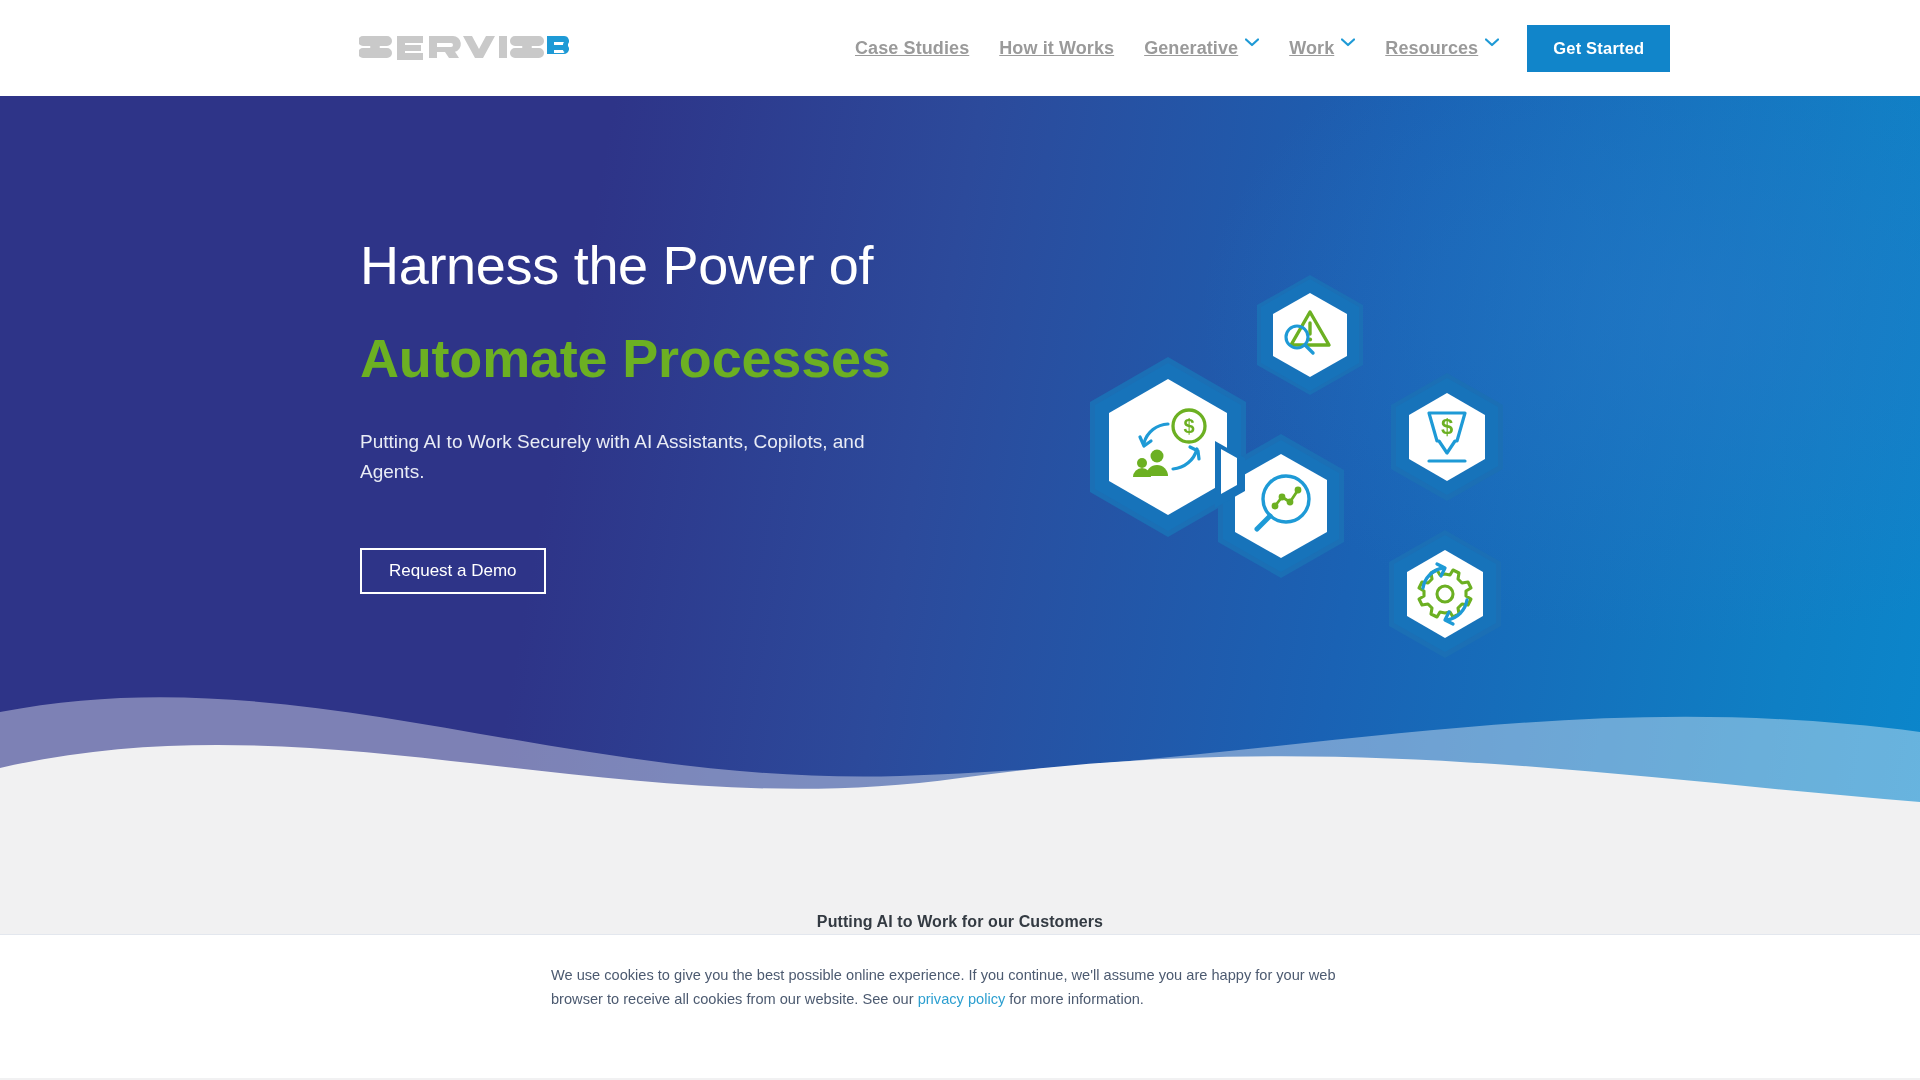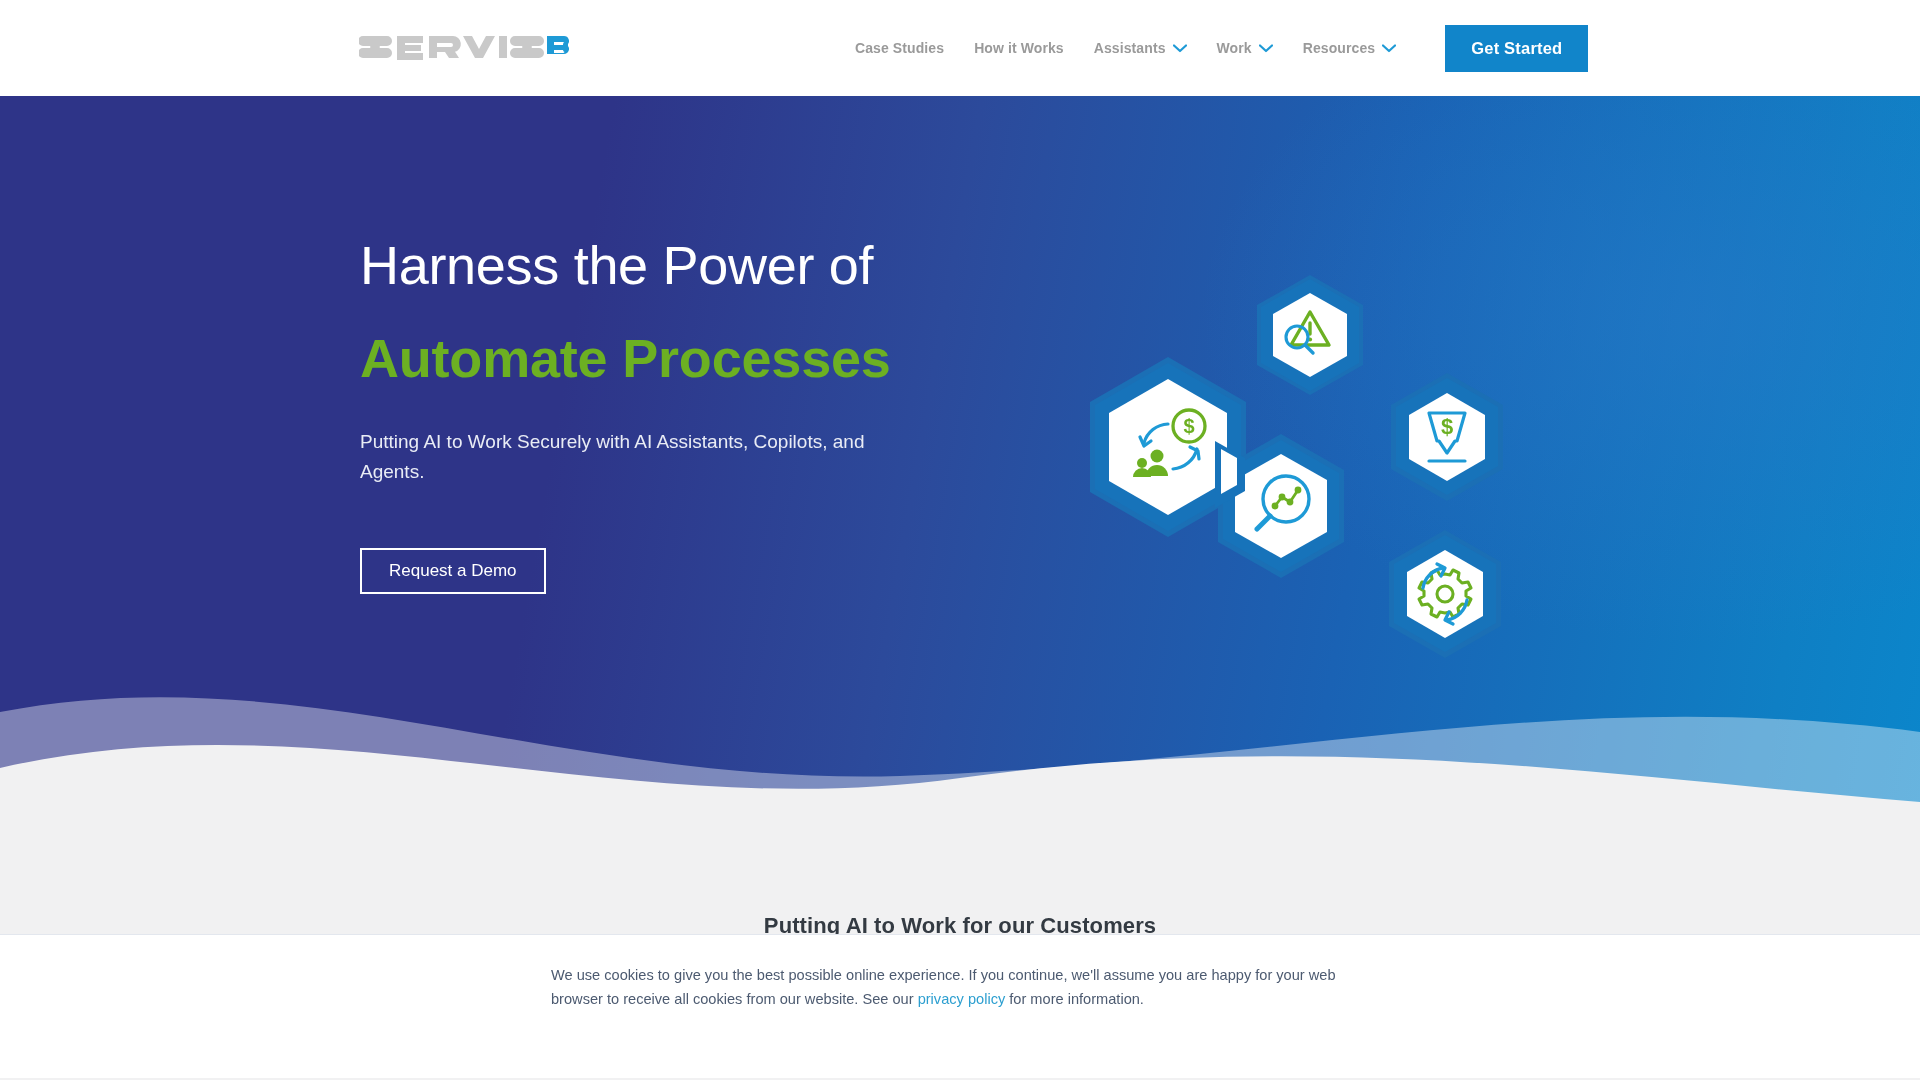--- a/index.html
+++ b/index.html
@@ -24,9 +24,9 @@
     display: flex; align-items: center; gap: 0px;
   }
   .nav-item {
-    font-size: 14px; font-weight: bold; color: #9a9a9a;
+    font-size: 18px; font-weight: bold; color: #9a9a9a;
     letter-spacing: .1px; padding: 0 15px; cursor: pointer;
-    display: flex; align-items: center; gap: 7px; white-space: nowrap;
+    display: flex; align-items: flex-start; gap: 7px; white-space: nowrap; text-decoration: underline;
   }
   .nav-item .chev { display: inline-block; }
   .nav-item .chev svg { display: block; }

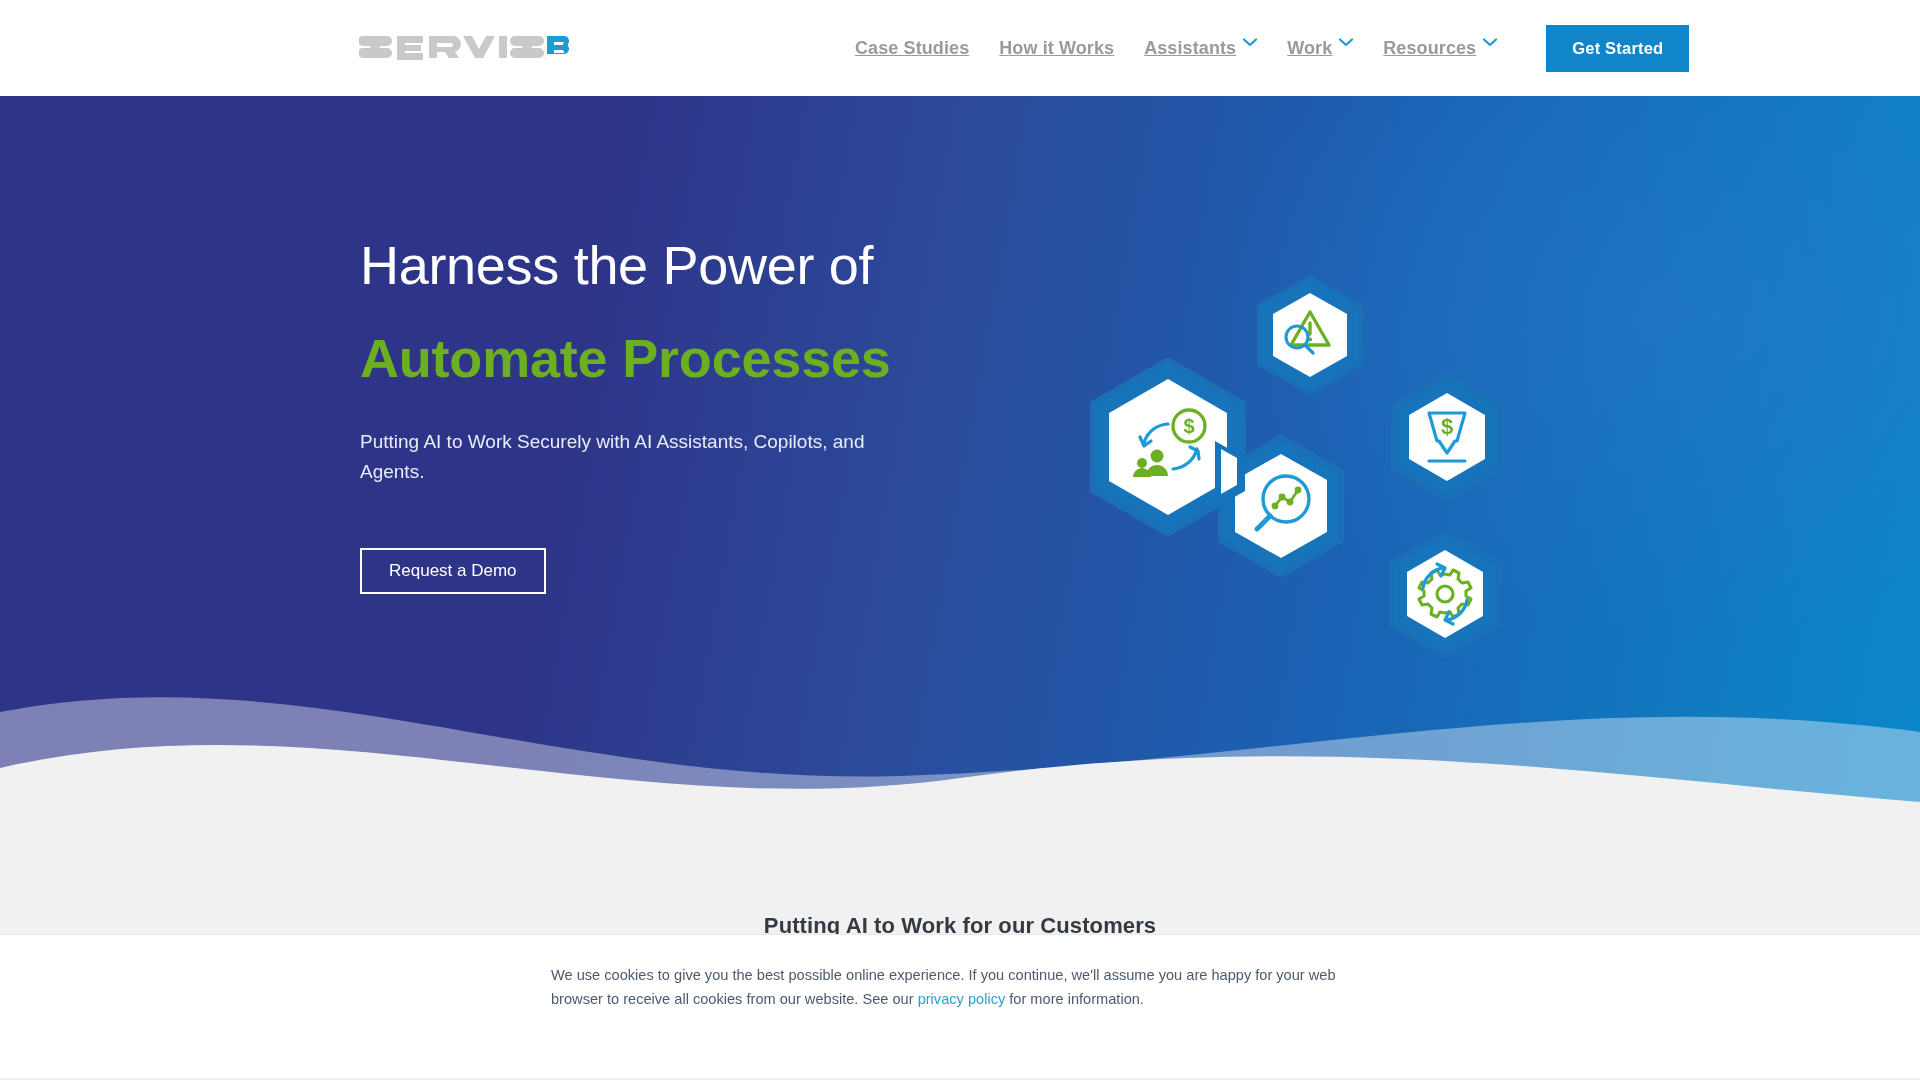--- a/index.html
+++ b/index.html
@@ -161,7 +161,7 @@
       </div>
 
       <div class="nav-item">
-        <span>Assistants</span>
+        <span>Generative</span>
         <span class="chev">
           <svg width="14" height="9" viewBox="0 0 14 9">
               <path d="M1 1.5 7 7l6-5.5" fill="none" stroke="#1e9ad6" stroke-width="2.2" stroke-linecap="round" stroke-linejoin="round"></path>

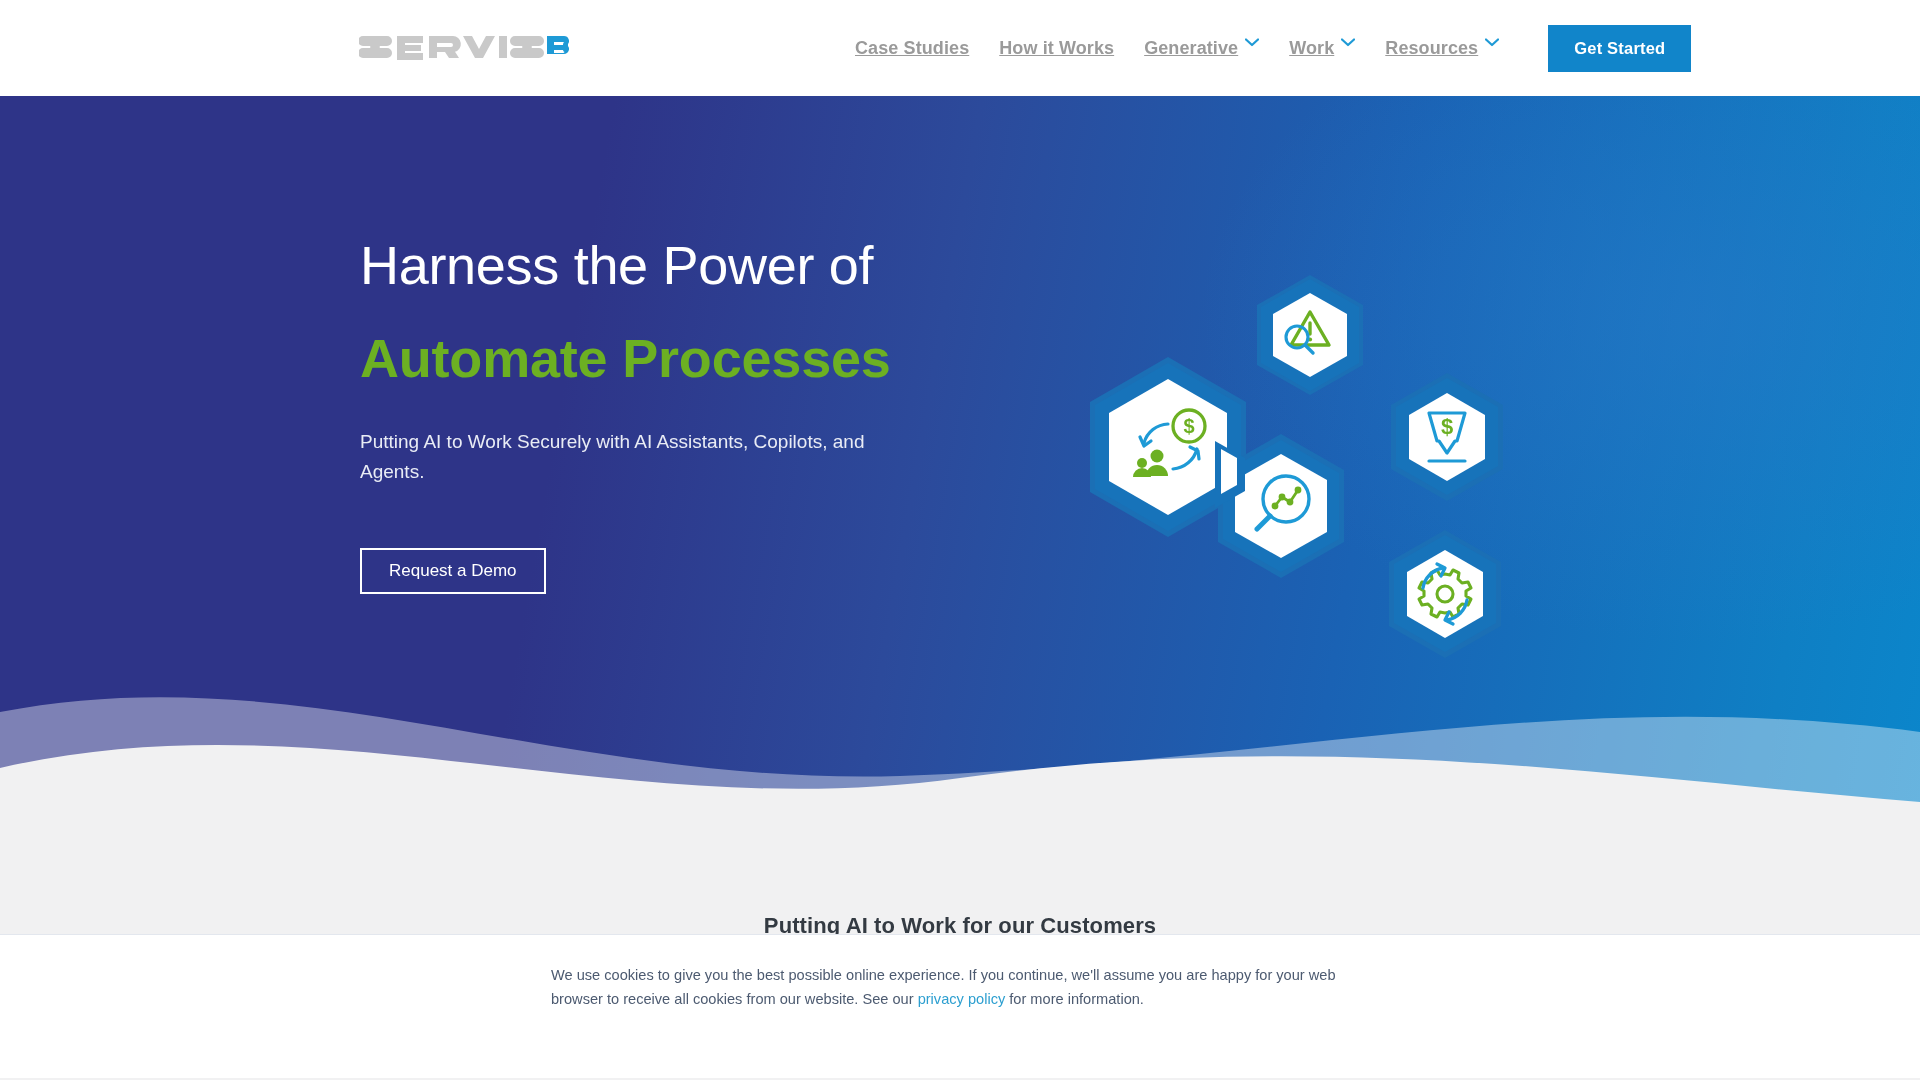--- a/index.html
+++ b/index.html
@@ -31,7 +31,7 @@
   .nav-item .chev { display: inline-block; }
   .nav-item .chev svg { display: block; }
   .btn-started {
-    margin-left: 34px;
+    margin-left: 13px;
     background: #1185ca; color: #ffffff; font-size: 16.5px; font-weight: bold;
     padding: 0 26px; height: 47px; line-height: 47px; border: none;
     cursor: pointer; font-family: inherit; letter-spacing: .2px;

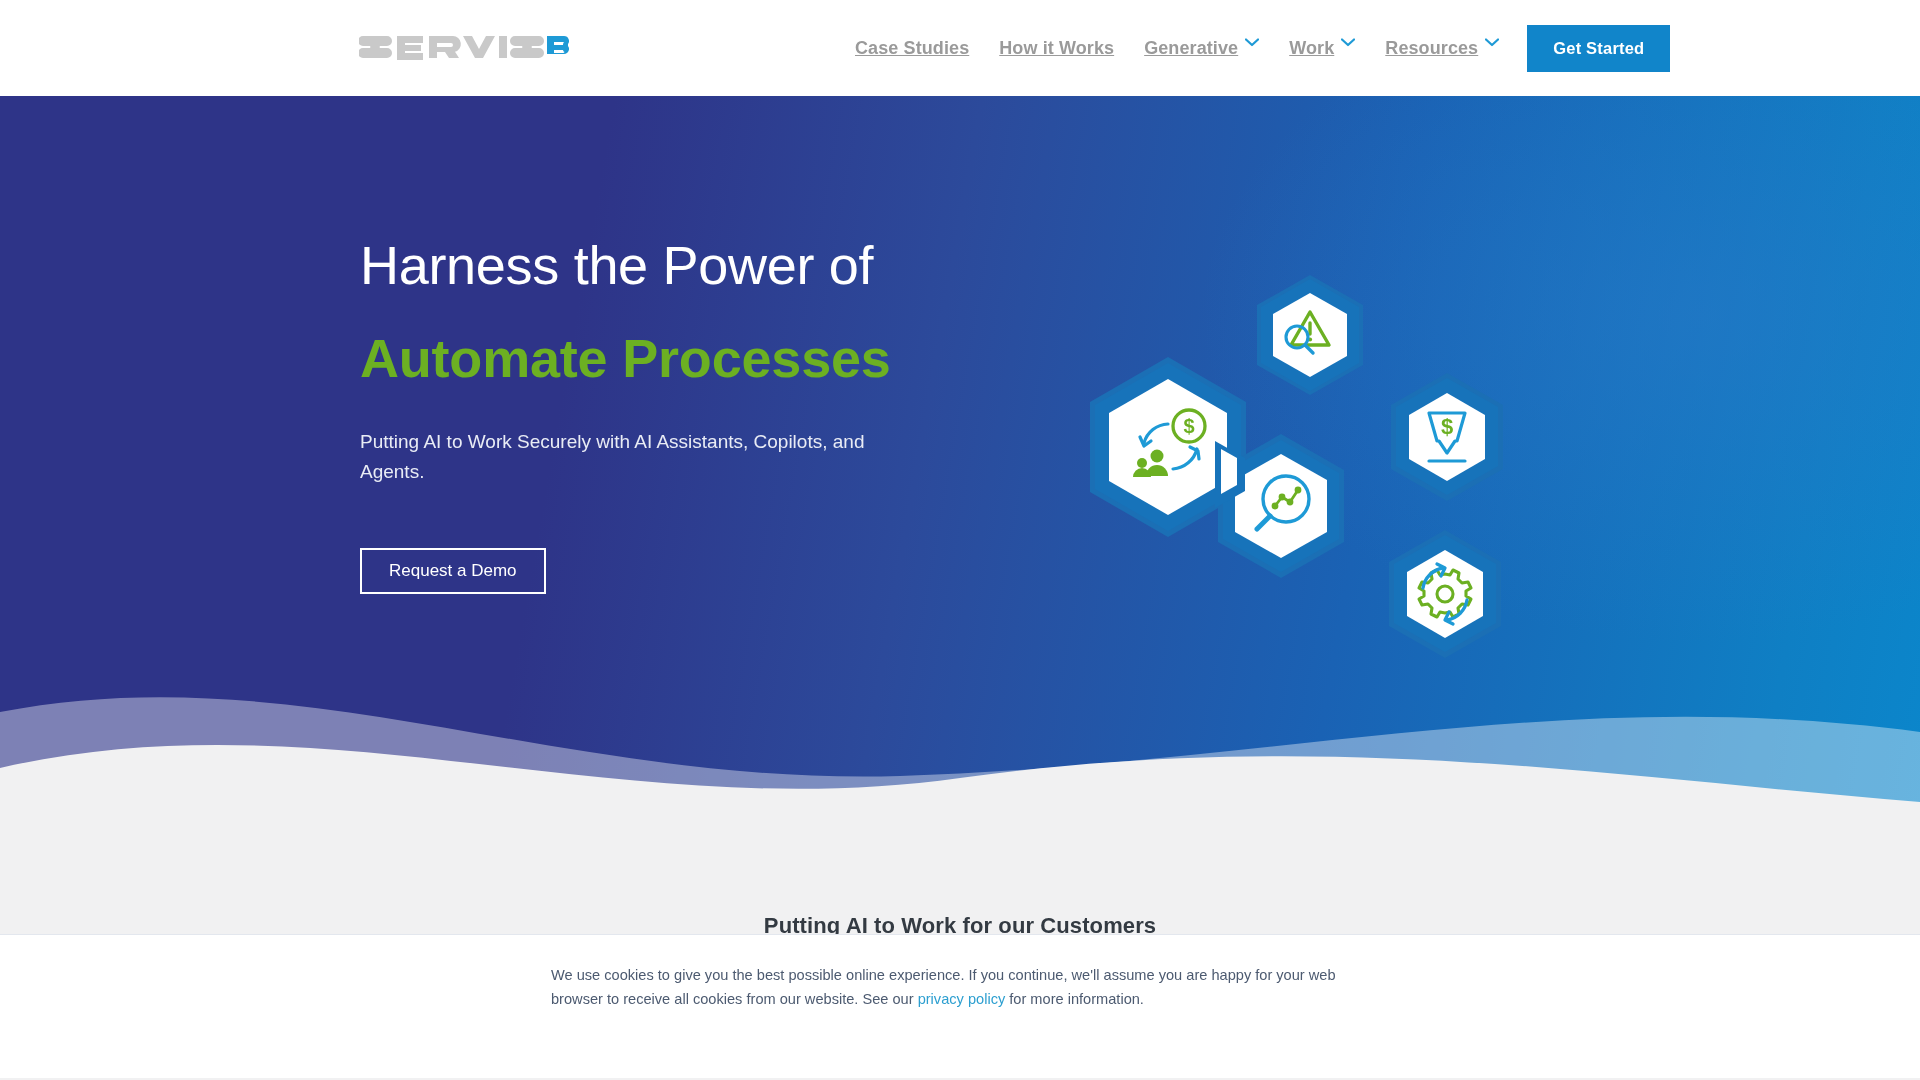--- a/index.html
+++ b/index.html
@@ -85,7 +85,7 @@
   }
   .section-title {
     position: absolute; top: 95px; width: 1920px; text-align: center;
-    font-size: 22px; font-weight: bold; color: #333a42; letter-spacing: .1px;
+    font-size: 16px; font-weight: bold; color: #333a42; letter-spacing: .1px;
   }
 
   

